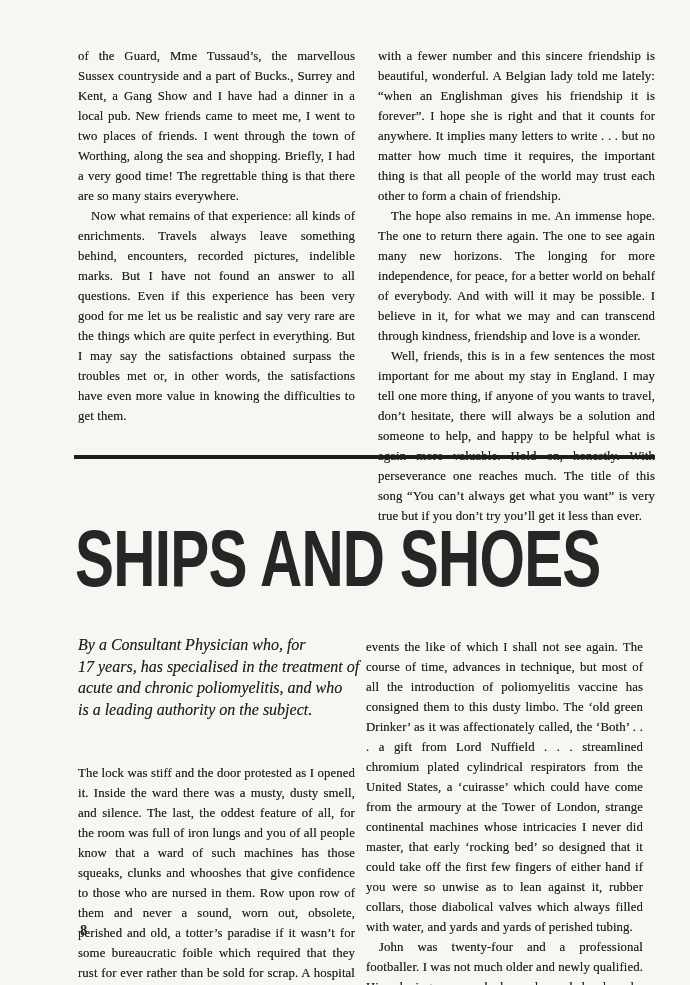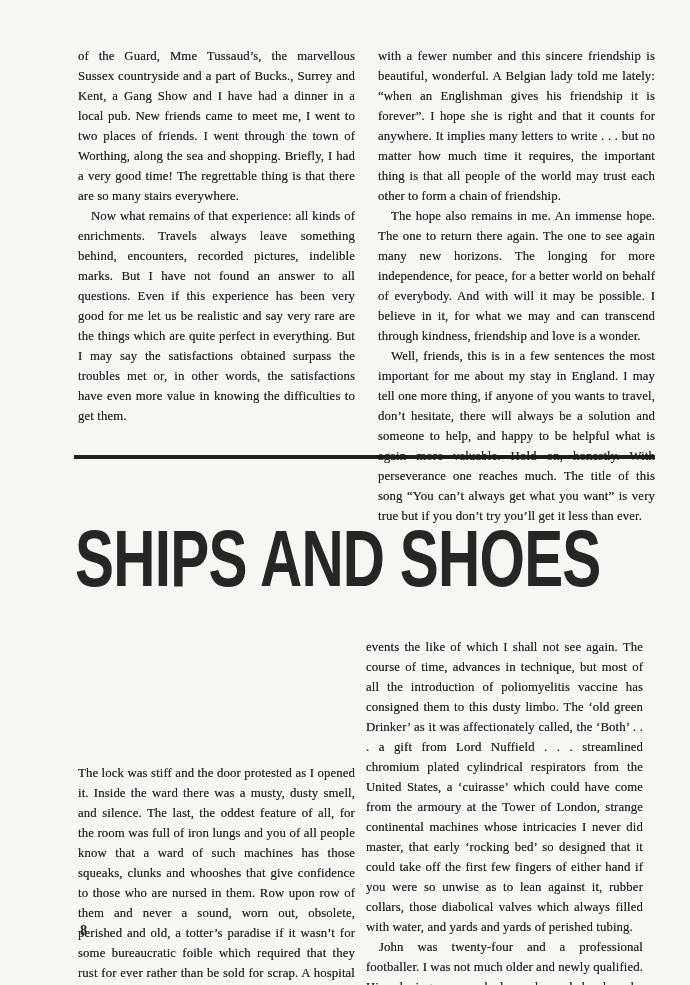--- a/index.html
+++ b/index.html
@@ -103,6 +103,10 @@
 
   <h1 class="headline">SHIPS AND SHOES</h1>
 
+  <p class="byline">By a Consultant Physician who, for
+17 years, has specialised in the treatment of
+acute and chronic poliomyelitis, and who
+is a leading authority on the subject.</p>
 
   <div class="body-left bodytext">
     <p>The lock was stiff and the door protested as I opened it.  Inside the ward there was a musty, dusty smell, and silence.  The last, the oddest feature of all, for the room was full of iron lungs and you of all people know that a ward of such machines has those squeaks, clunks and whooshes that give confidence to those who are nursed in them.  Row upon row of them and never a sound, worn out, obsolete, perished and old, a totter’s paradise if it wasn’t for some bureaucratic foible which required that they rust for ever rather than be sold for scrap.  A hospital secretary’s nightmare, an engineer’s despair, but to me a memory of colleagues, patients, and</p>

